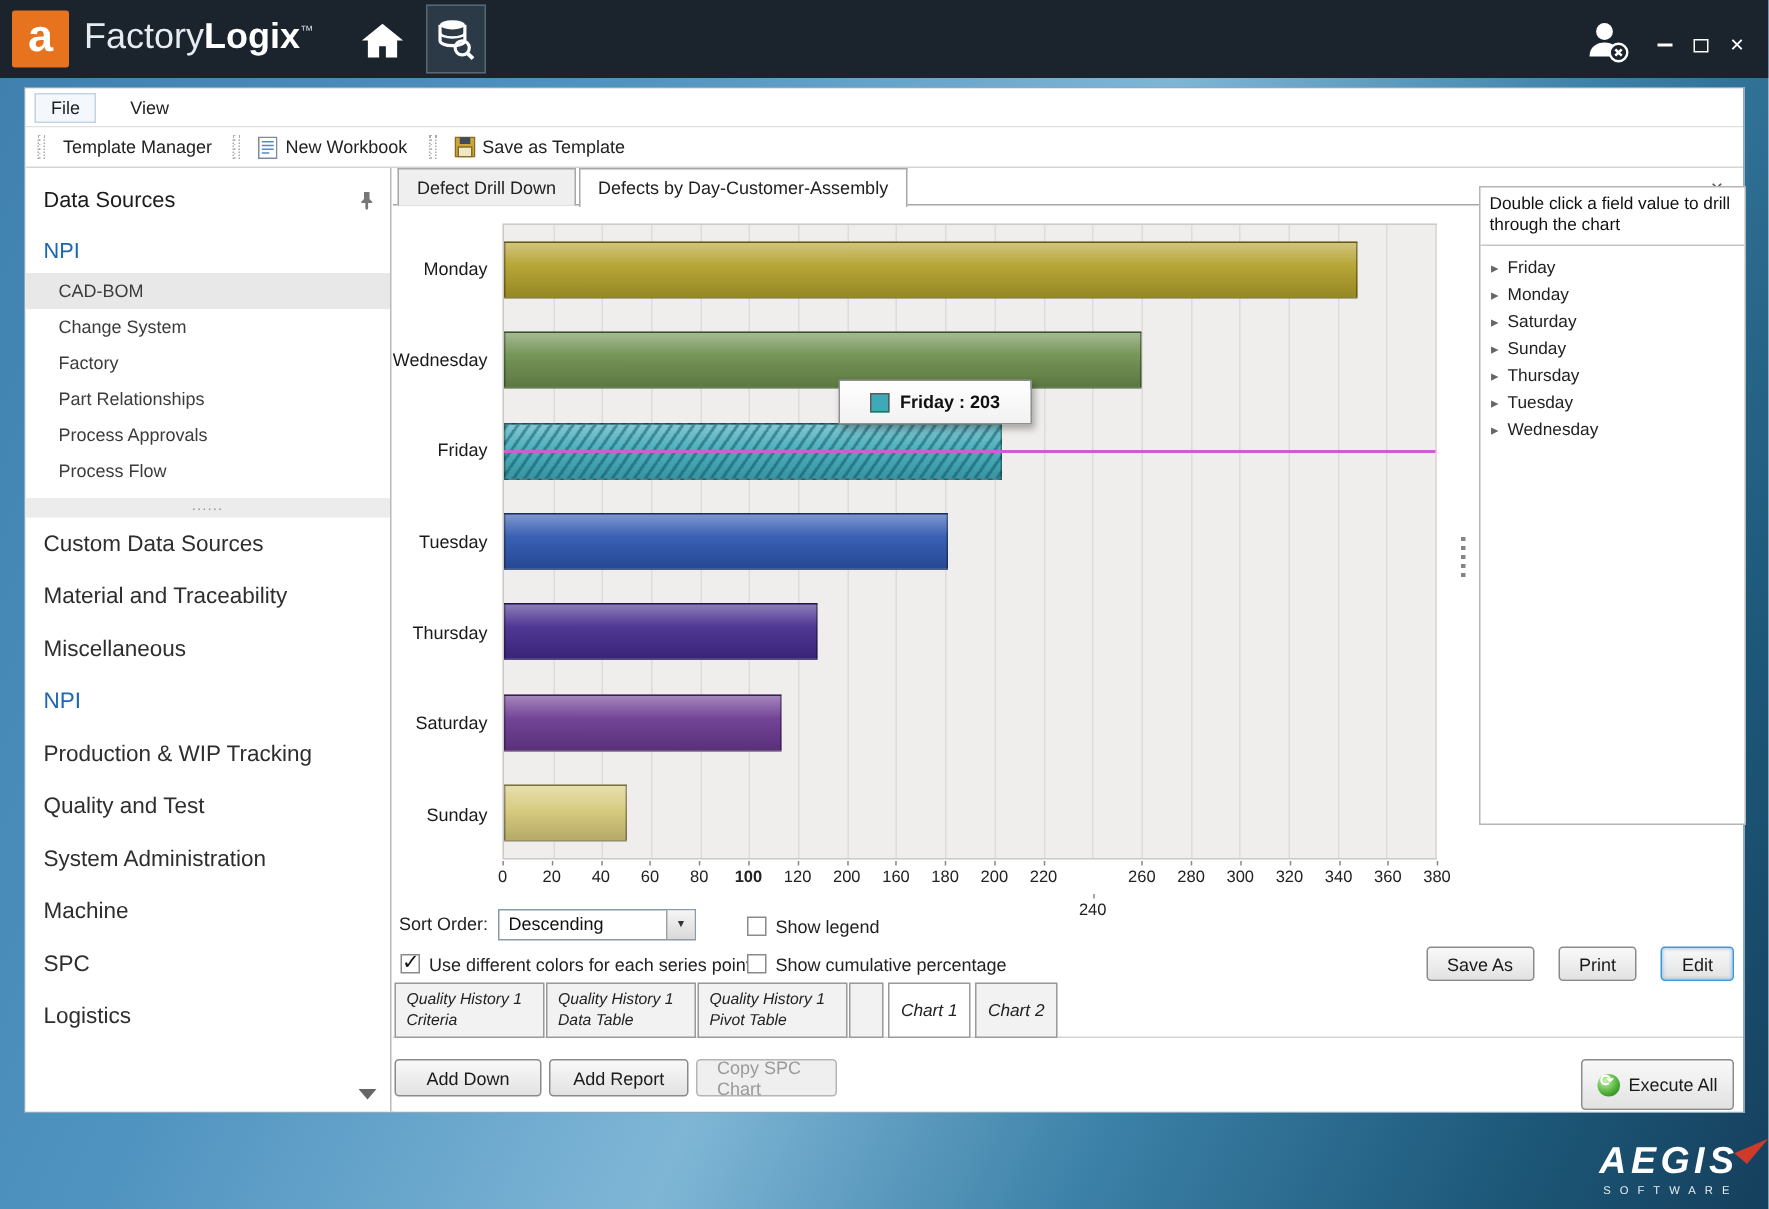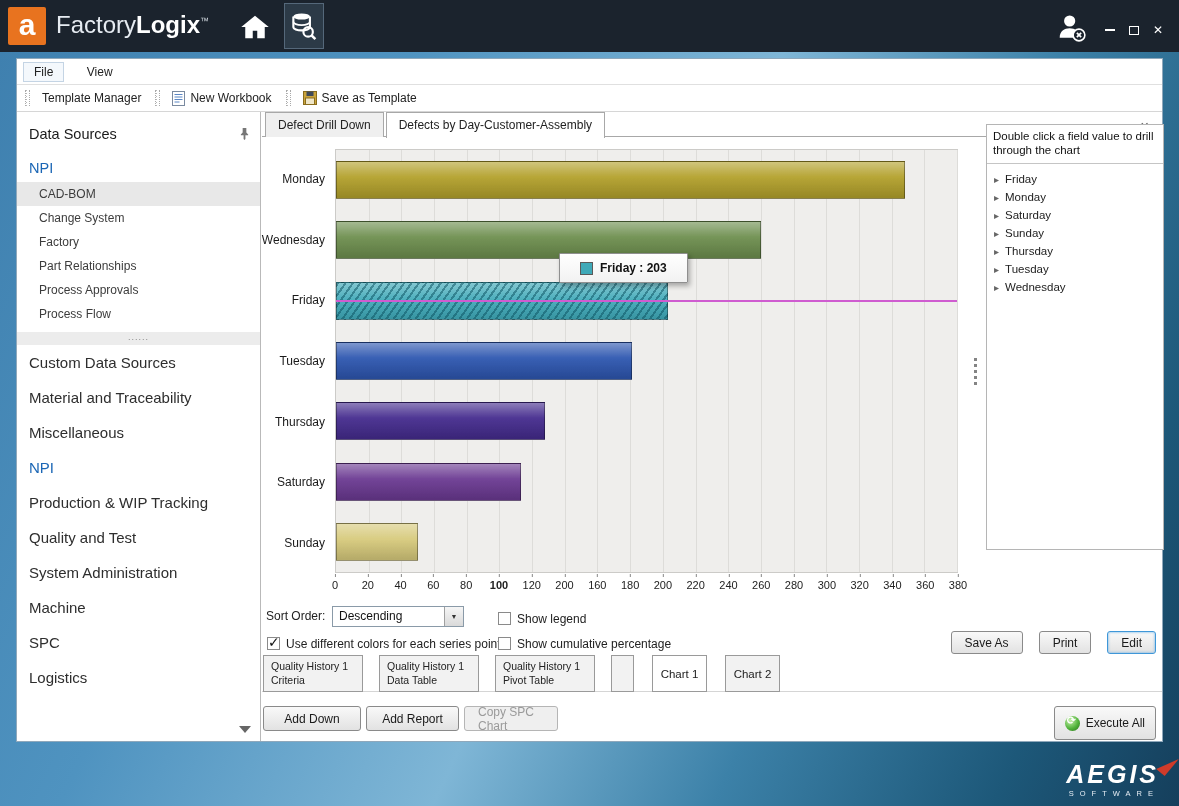--- a/index.html
+++ b/index.html
@@ -331,7 +331,7 @@
           <div class="xtick" style="left: 47.3684%;">180</div>
           <div class="xtick" style="left: 52.6316%;">200</div>
           <div class="xtick" style="left: 57.8947%;">220</div>
-          <div class="xtick" style="left: 63.1579%;">240</div>
+          <div class="xtick" style="left: 63.1579%; margin-top: 22px;">240</div>
           <div class="xtick" style="left: 68.4211%;">260</div>
           <div class="xtick" style="left: 73.6842%;">280</div>
           <div class="xtick" style="left: 78.9474%;">300</div>

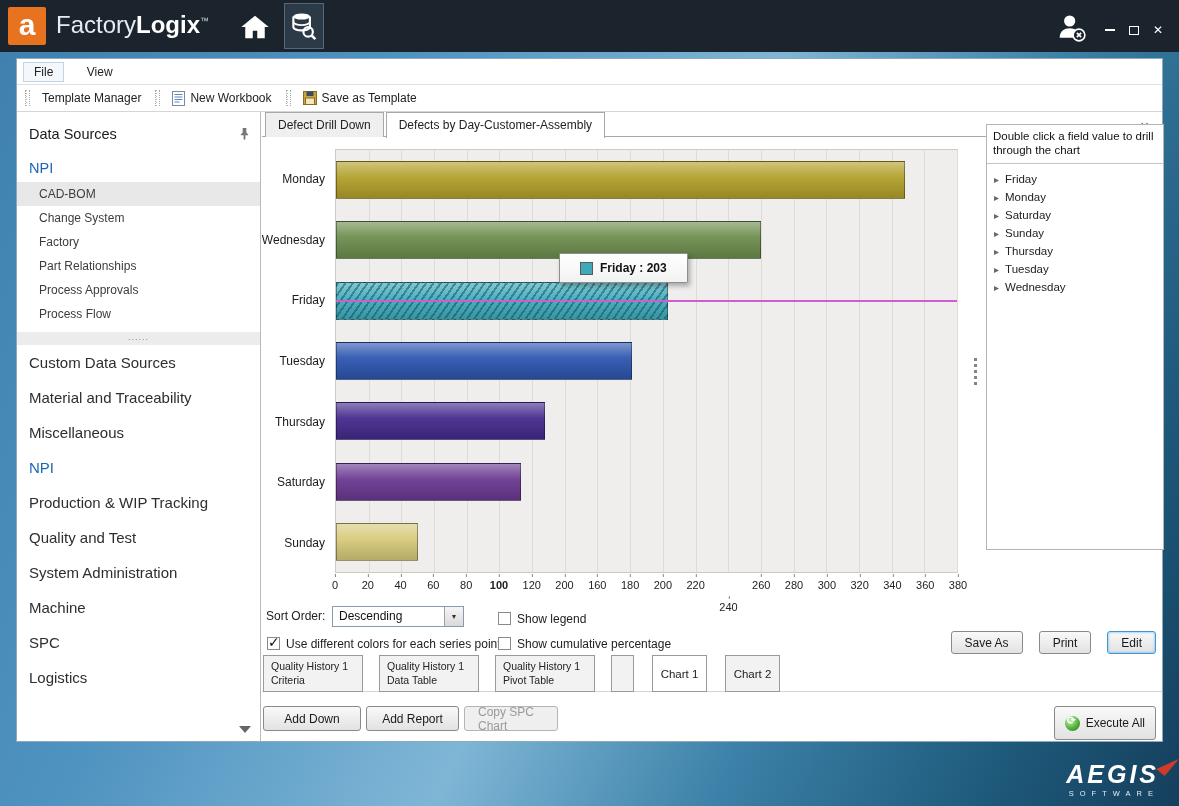--- a/index.html
+++ b/index.html
@@ -109,7 +109,7 @@
 
   
   .tabstrip-line { position:absolute; left:0; right:0; top:579px; height:1px; background:#d5d5d5; }
-  .sheet-tabstrip { position:absolute; left:1px; top:543px; height:37px; display:flex; gap:16px; z-index:1; }
+  .sheet-tabstrip { position:absolute; left:1px; top:543px; height:37px; display:flex; gap:1px; z-index:1;font-style:italic; }
   .sheet-tab { width:100px; border:1px solid #9a9a9a; background:#f2f2f2; font-size:10.5px; color:#222; padding:4px 7px; line-height:1.3; }
   .tab-stub { width:23px; border:1px solid #9a9a9a; background:#f2f2f2; }
   .chart-tab { width:55px; border:1px solid #9a9a9a; background:#f2f2f2; font-size:11.5px; color:#222;

